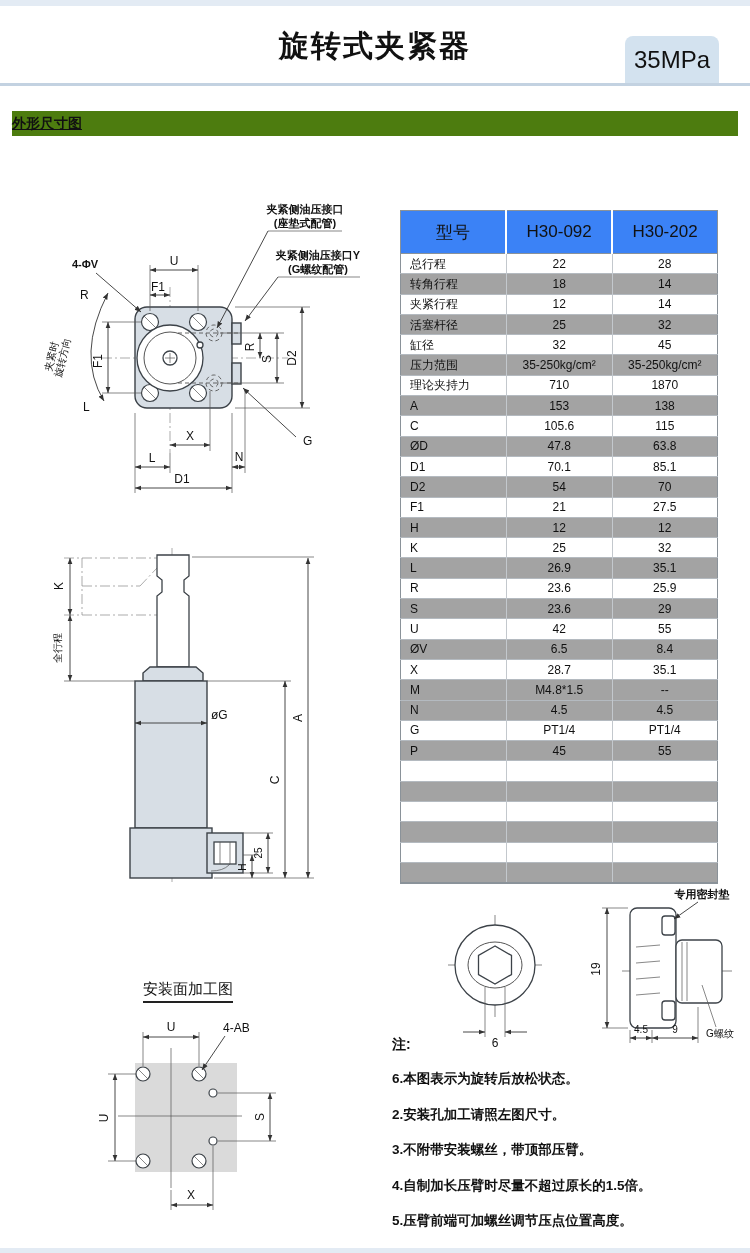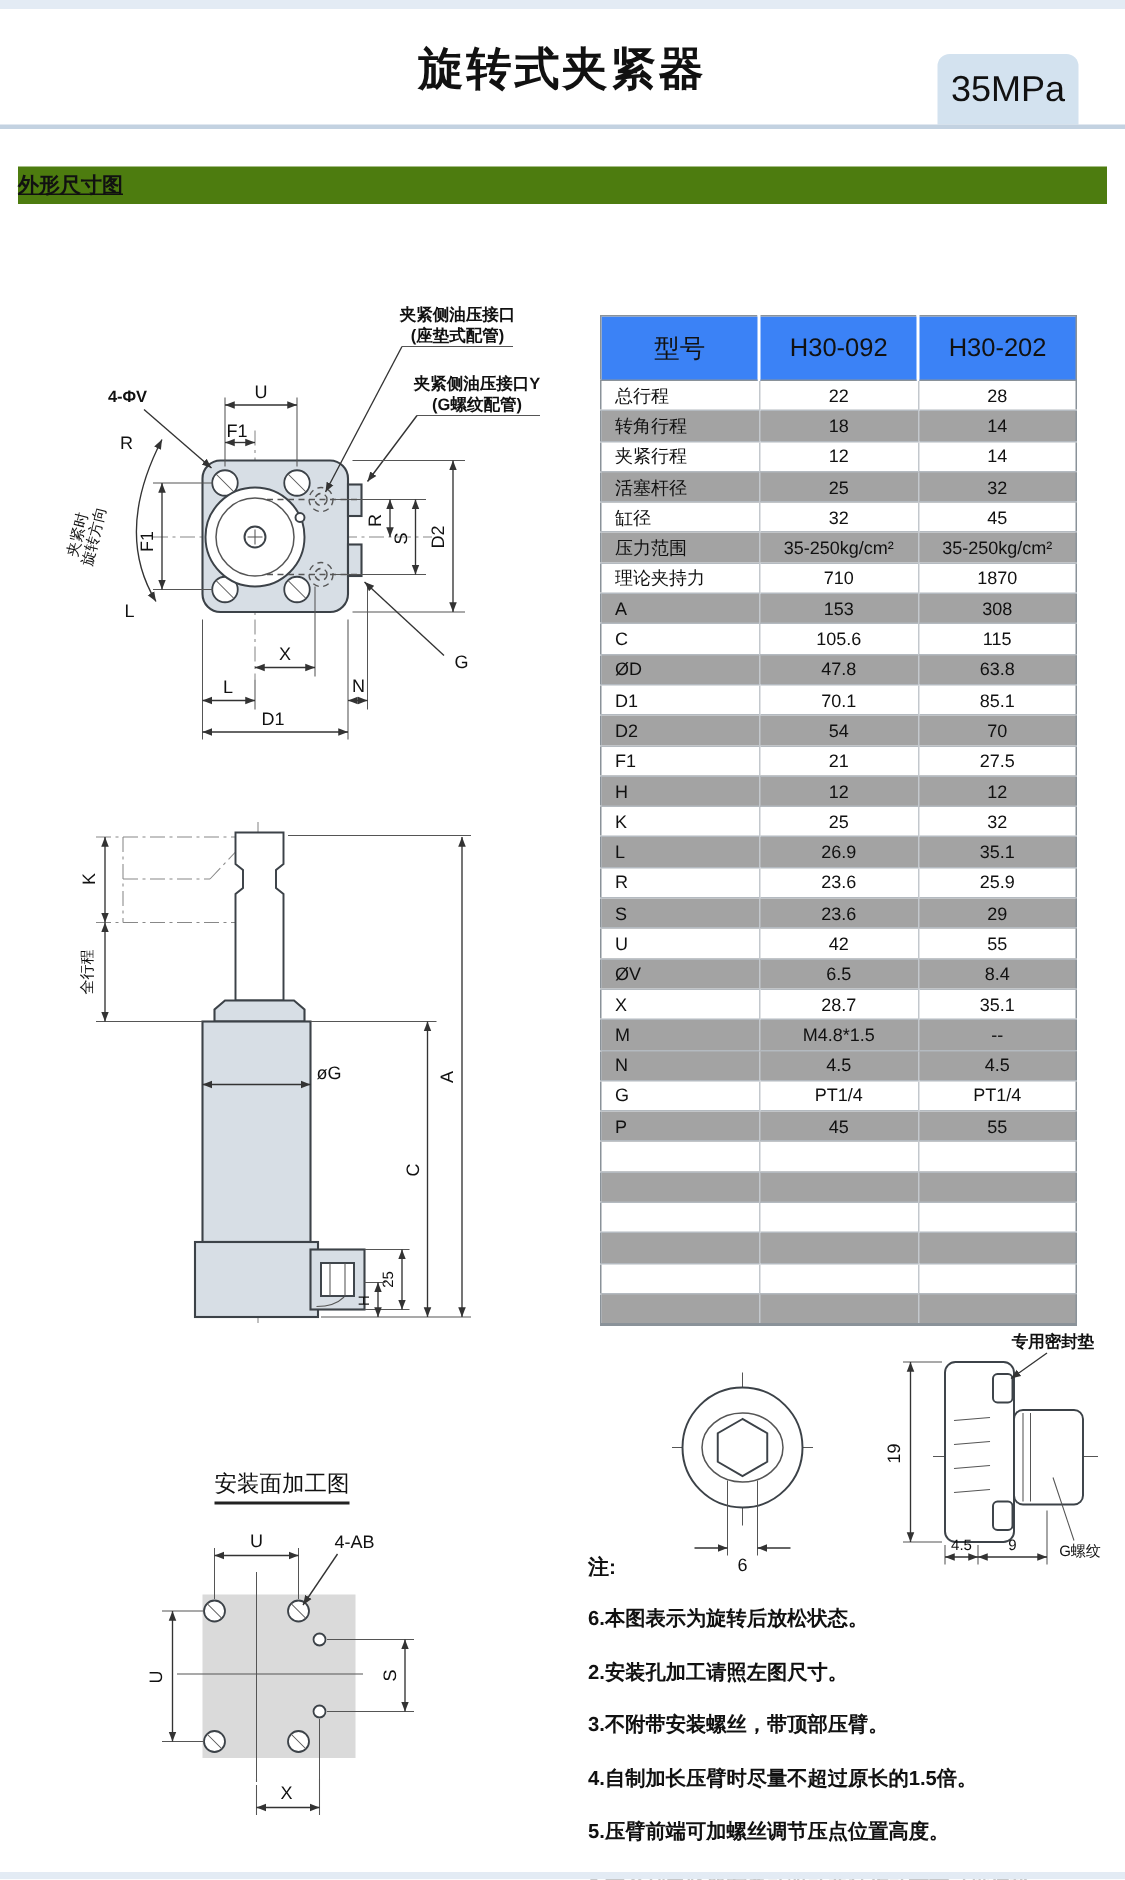--- a/index.html
+++ b/index.html
@@ -330,7 +330,7 @@
         <tr class="alt">
           <td>A</td>
           <td>153</td>
-          <td>308</td>
+          <td>138</td>
         </tr>
         <tr>
           <td>C</td>

